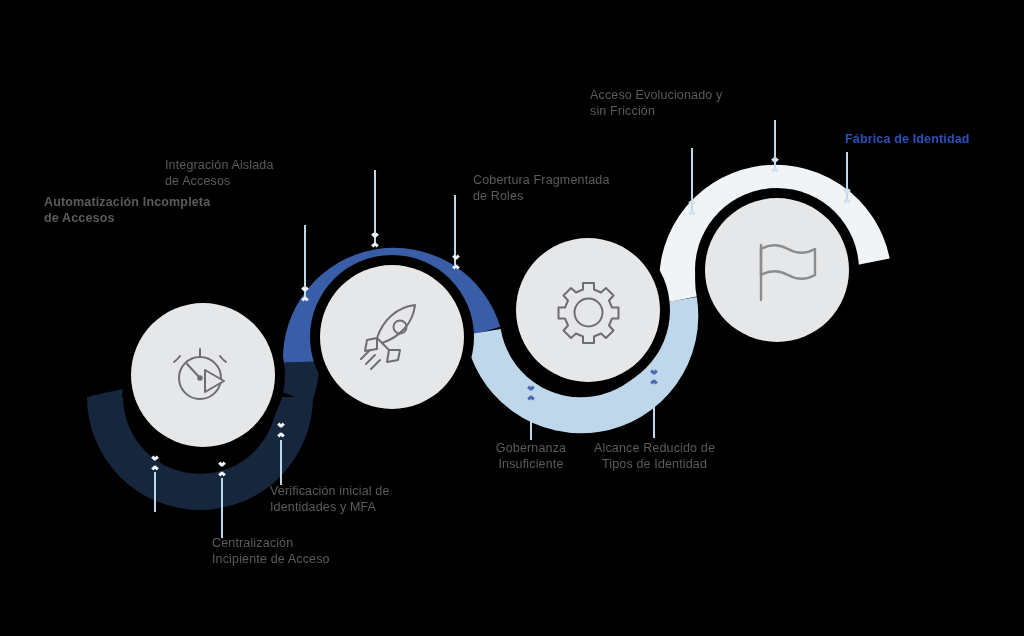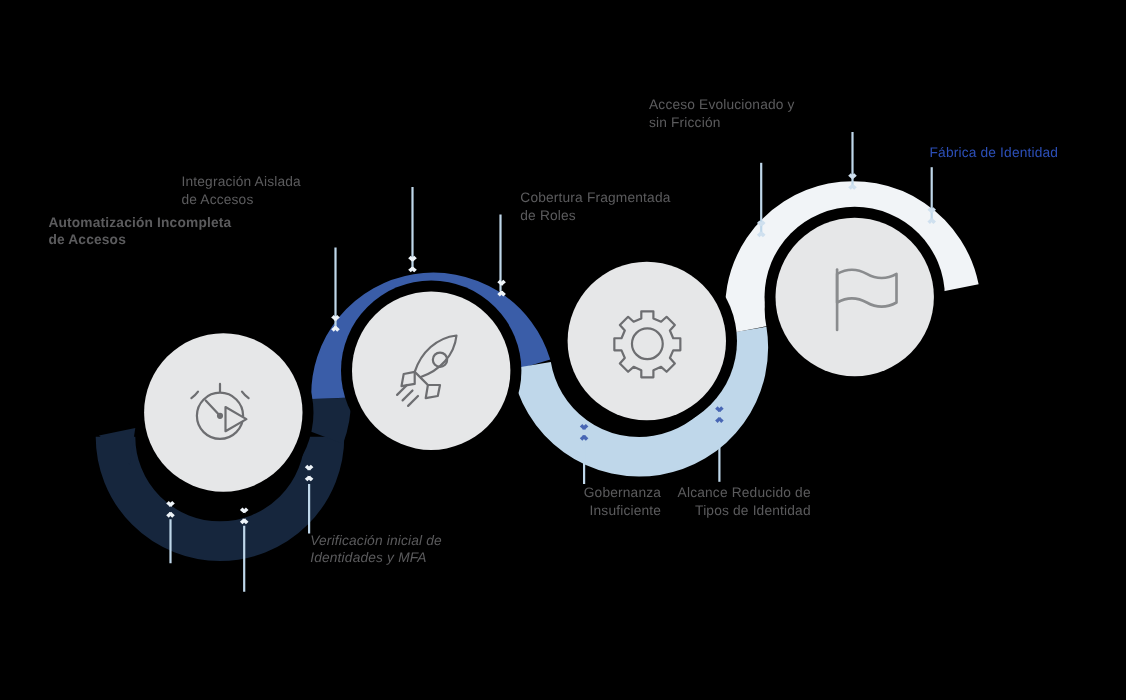--- a/index.html
+++ b/index.html
@@ -36,7 +36,7 @@
   }
   .label.accent {
     color: #2c4fb8;
-    font-weight: normal;
+    font-weight: bold;
   }
   .label.ta-left   { text-align: left; }
   .label.ta-right  { text-align: left; }

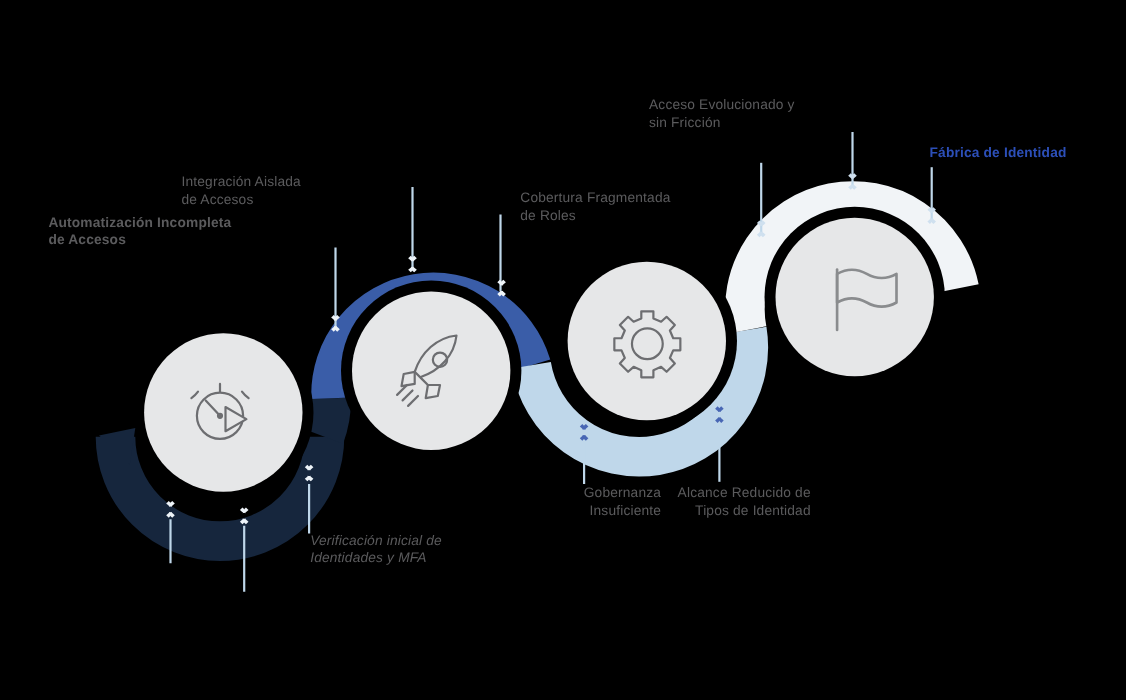--- a/index.html
+++ b/index.html
@@ -40,7 +40,7 @@
   }
   .label.ta-left   { text-align: left; }
   .label.ta-right  { text-align: left; }
-  .label.ta-center { text-align: right; }
+  .label.ta-center { text-align: center; }
 </style>
 </head>
 <body>

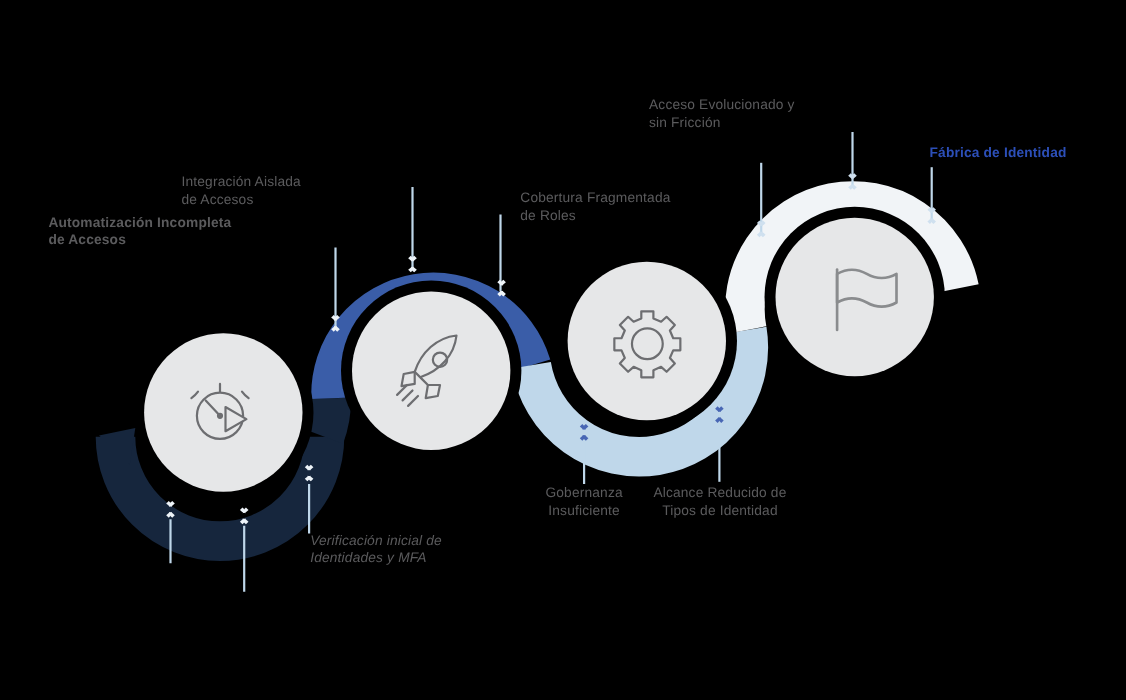--- a/index.html
+++ b/index.html
@@ -154,7 +154,7 @@
 
 
 
-  <div class="label ta-left" style="left:282px; top:484px; width:230px;font-style:italic;">Verificación inicial de
+  <div class="label ta-left" style="left:270px; top:484px; width:230px;">Verificación inicial de
 Identidades y MFA</div>
 
   <div class="label ta-right" style="left:44px;  top:195px; width:270px;font-weight:bold;">Automatización Incompleta

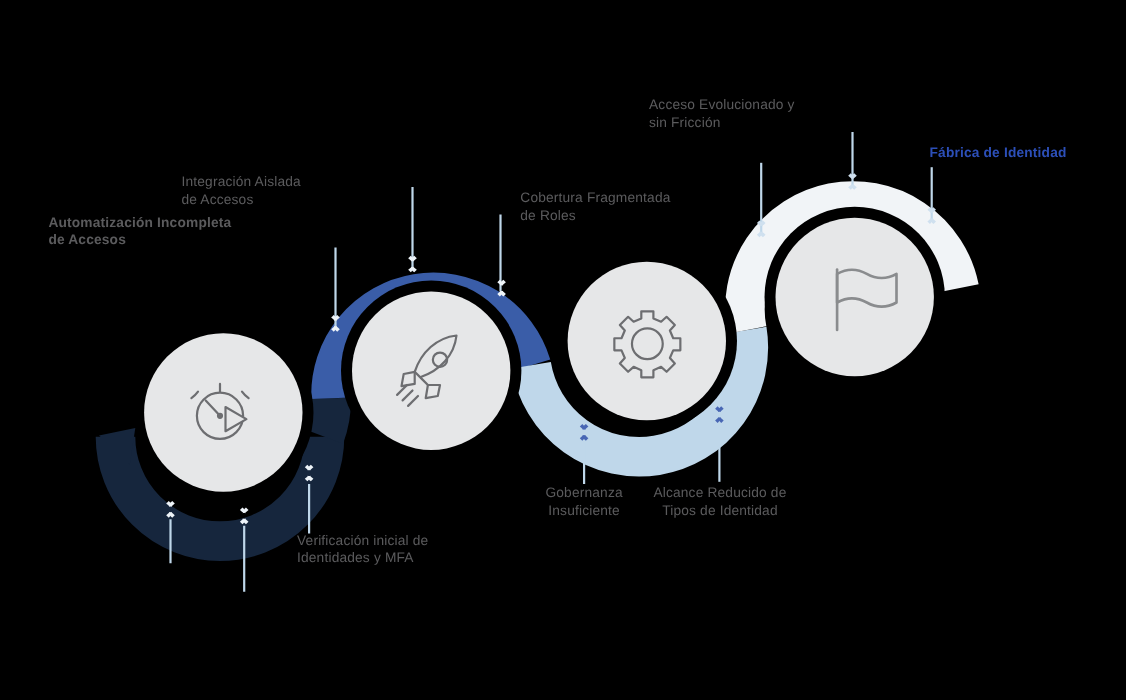--- a/index.html
+++ b/index.html
@@ -153,6 +153,8 @@
   </svg>
 
 
+  <div class="label ta-left" style="left:212px; top:536px; width:220px;">Centralización
+Incipiente de Acceso</div>
 
   <div class="label ta-left" style="left:270px; top:484px; width:230px;">Verificación inicial de
 Identidades y MFA</div>

